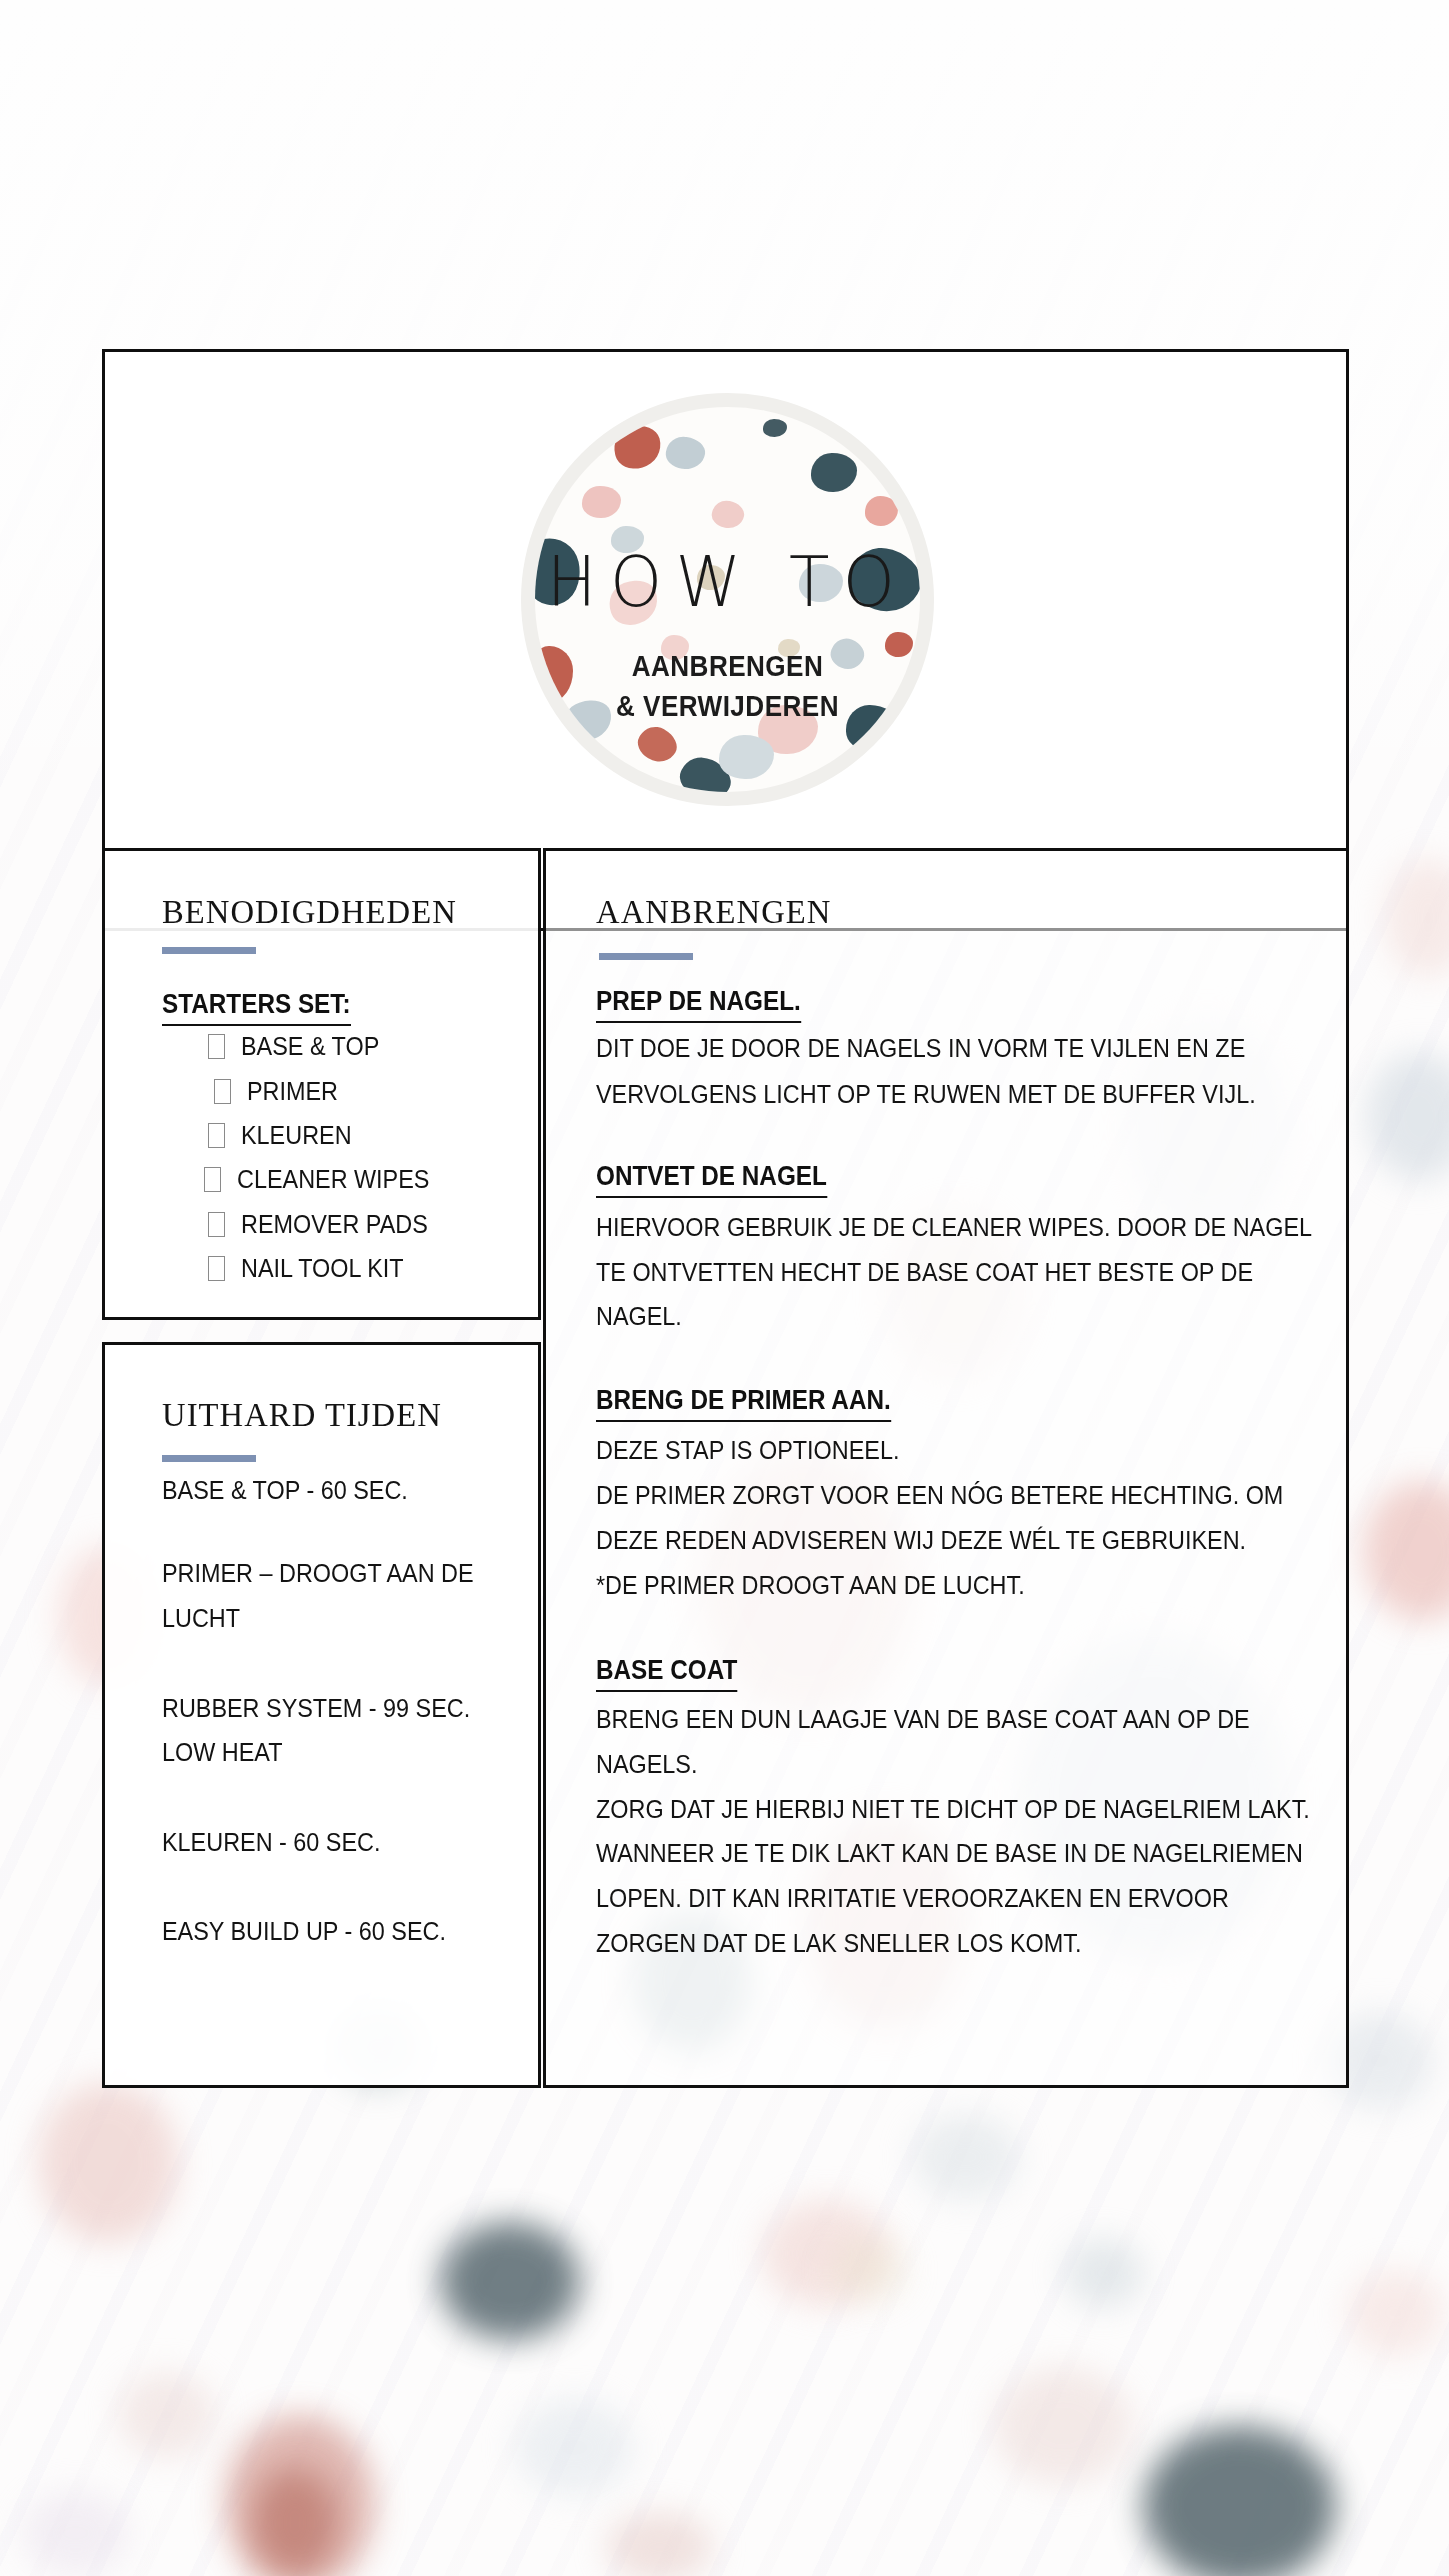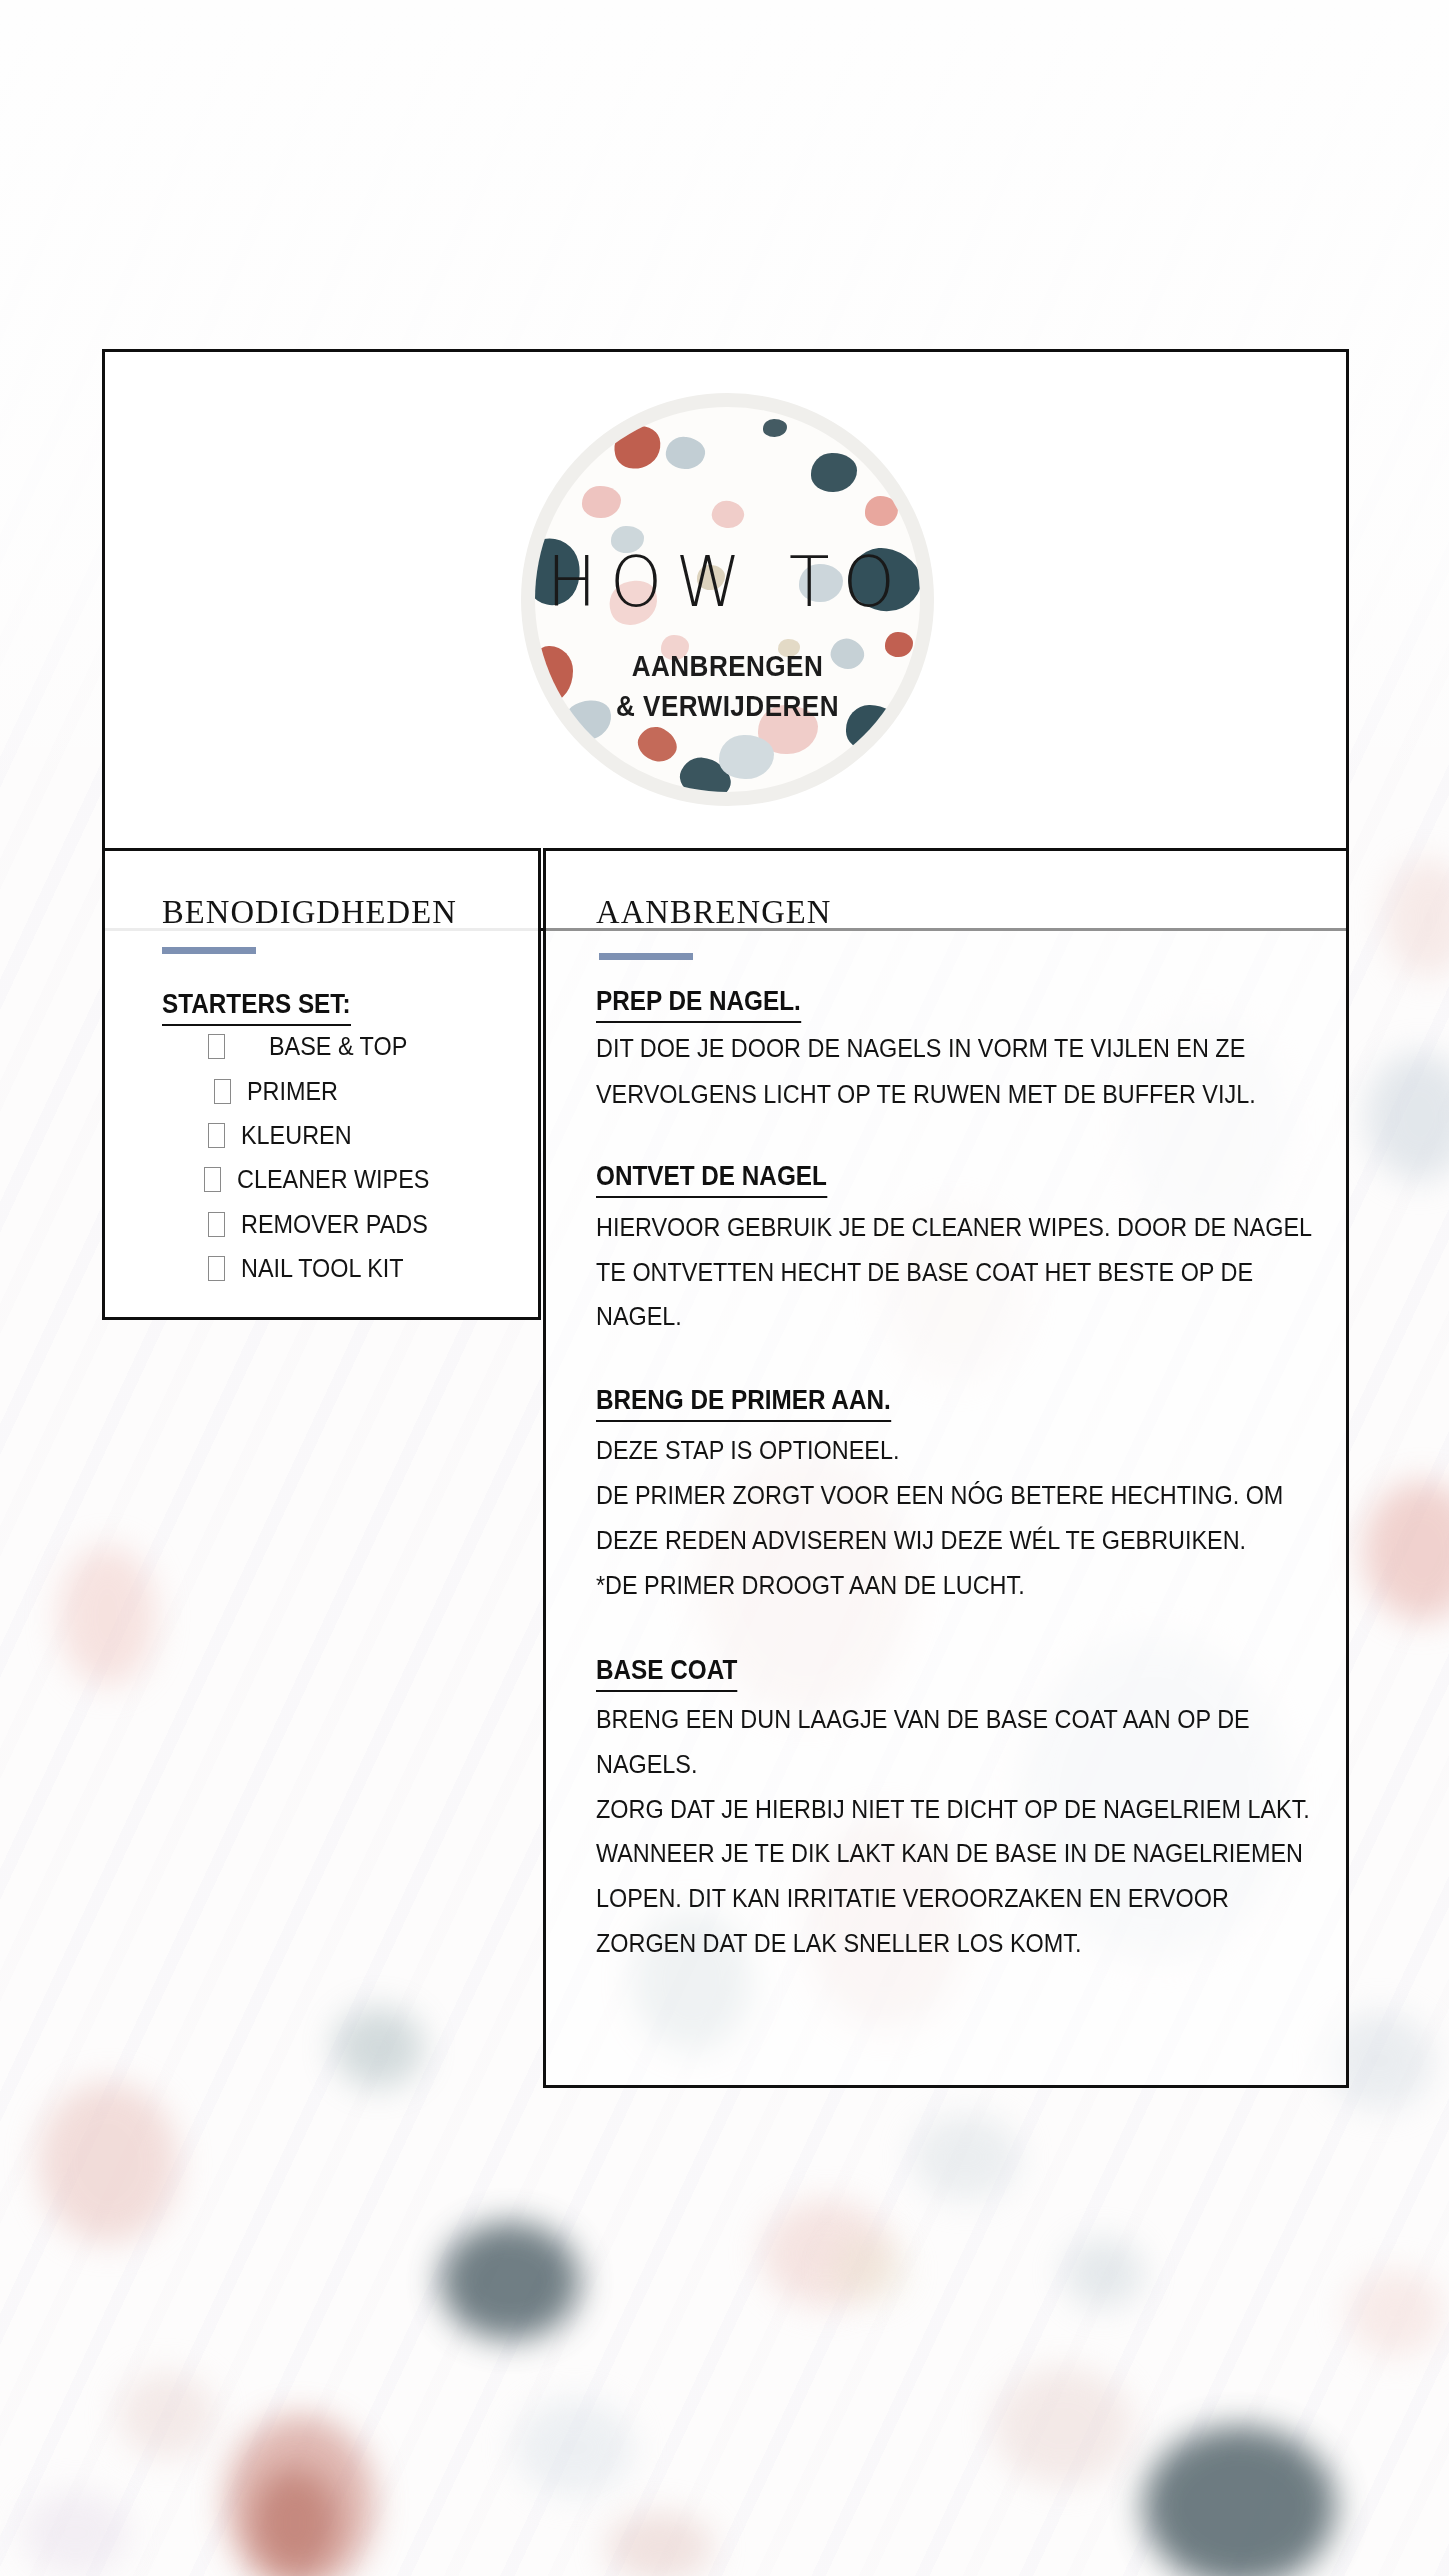--- a/index.html
+++ b/index.html
@@ -138,7 +138,7 @@
     <div class="bar" style="left:57px;top:96px;"></div>
     <div class="subhead" style="left:57px;top:138px;">STARTERS SET:</div>
 
-    <div class="check-row" style="left:103px;top:180px;gap:28px;">
+    <div class="check-row" style="left:103px;top:180px;">
       <span class="checkbox"></span>
       <span class="check-label">BASE &amp; TOP</span>
     </div>

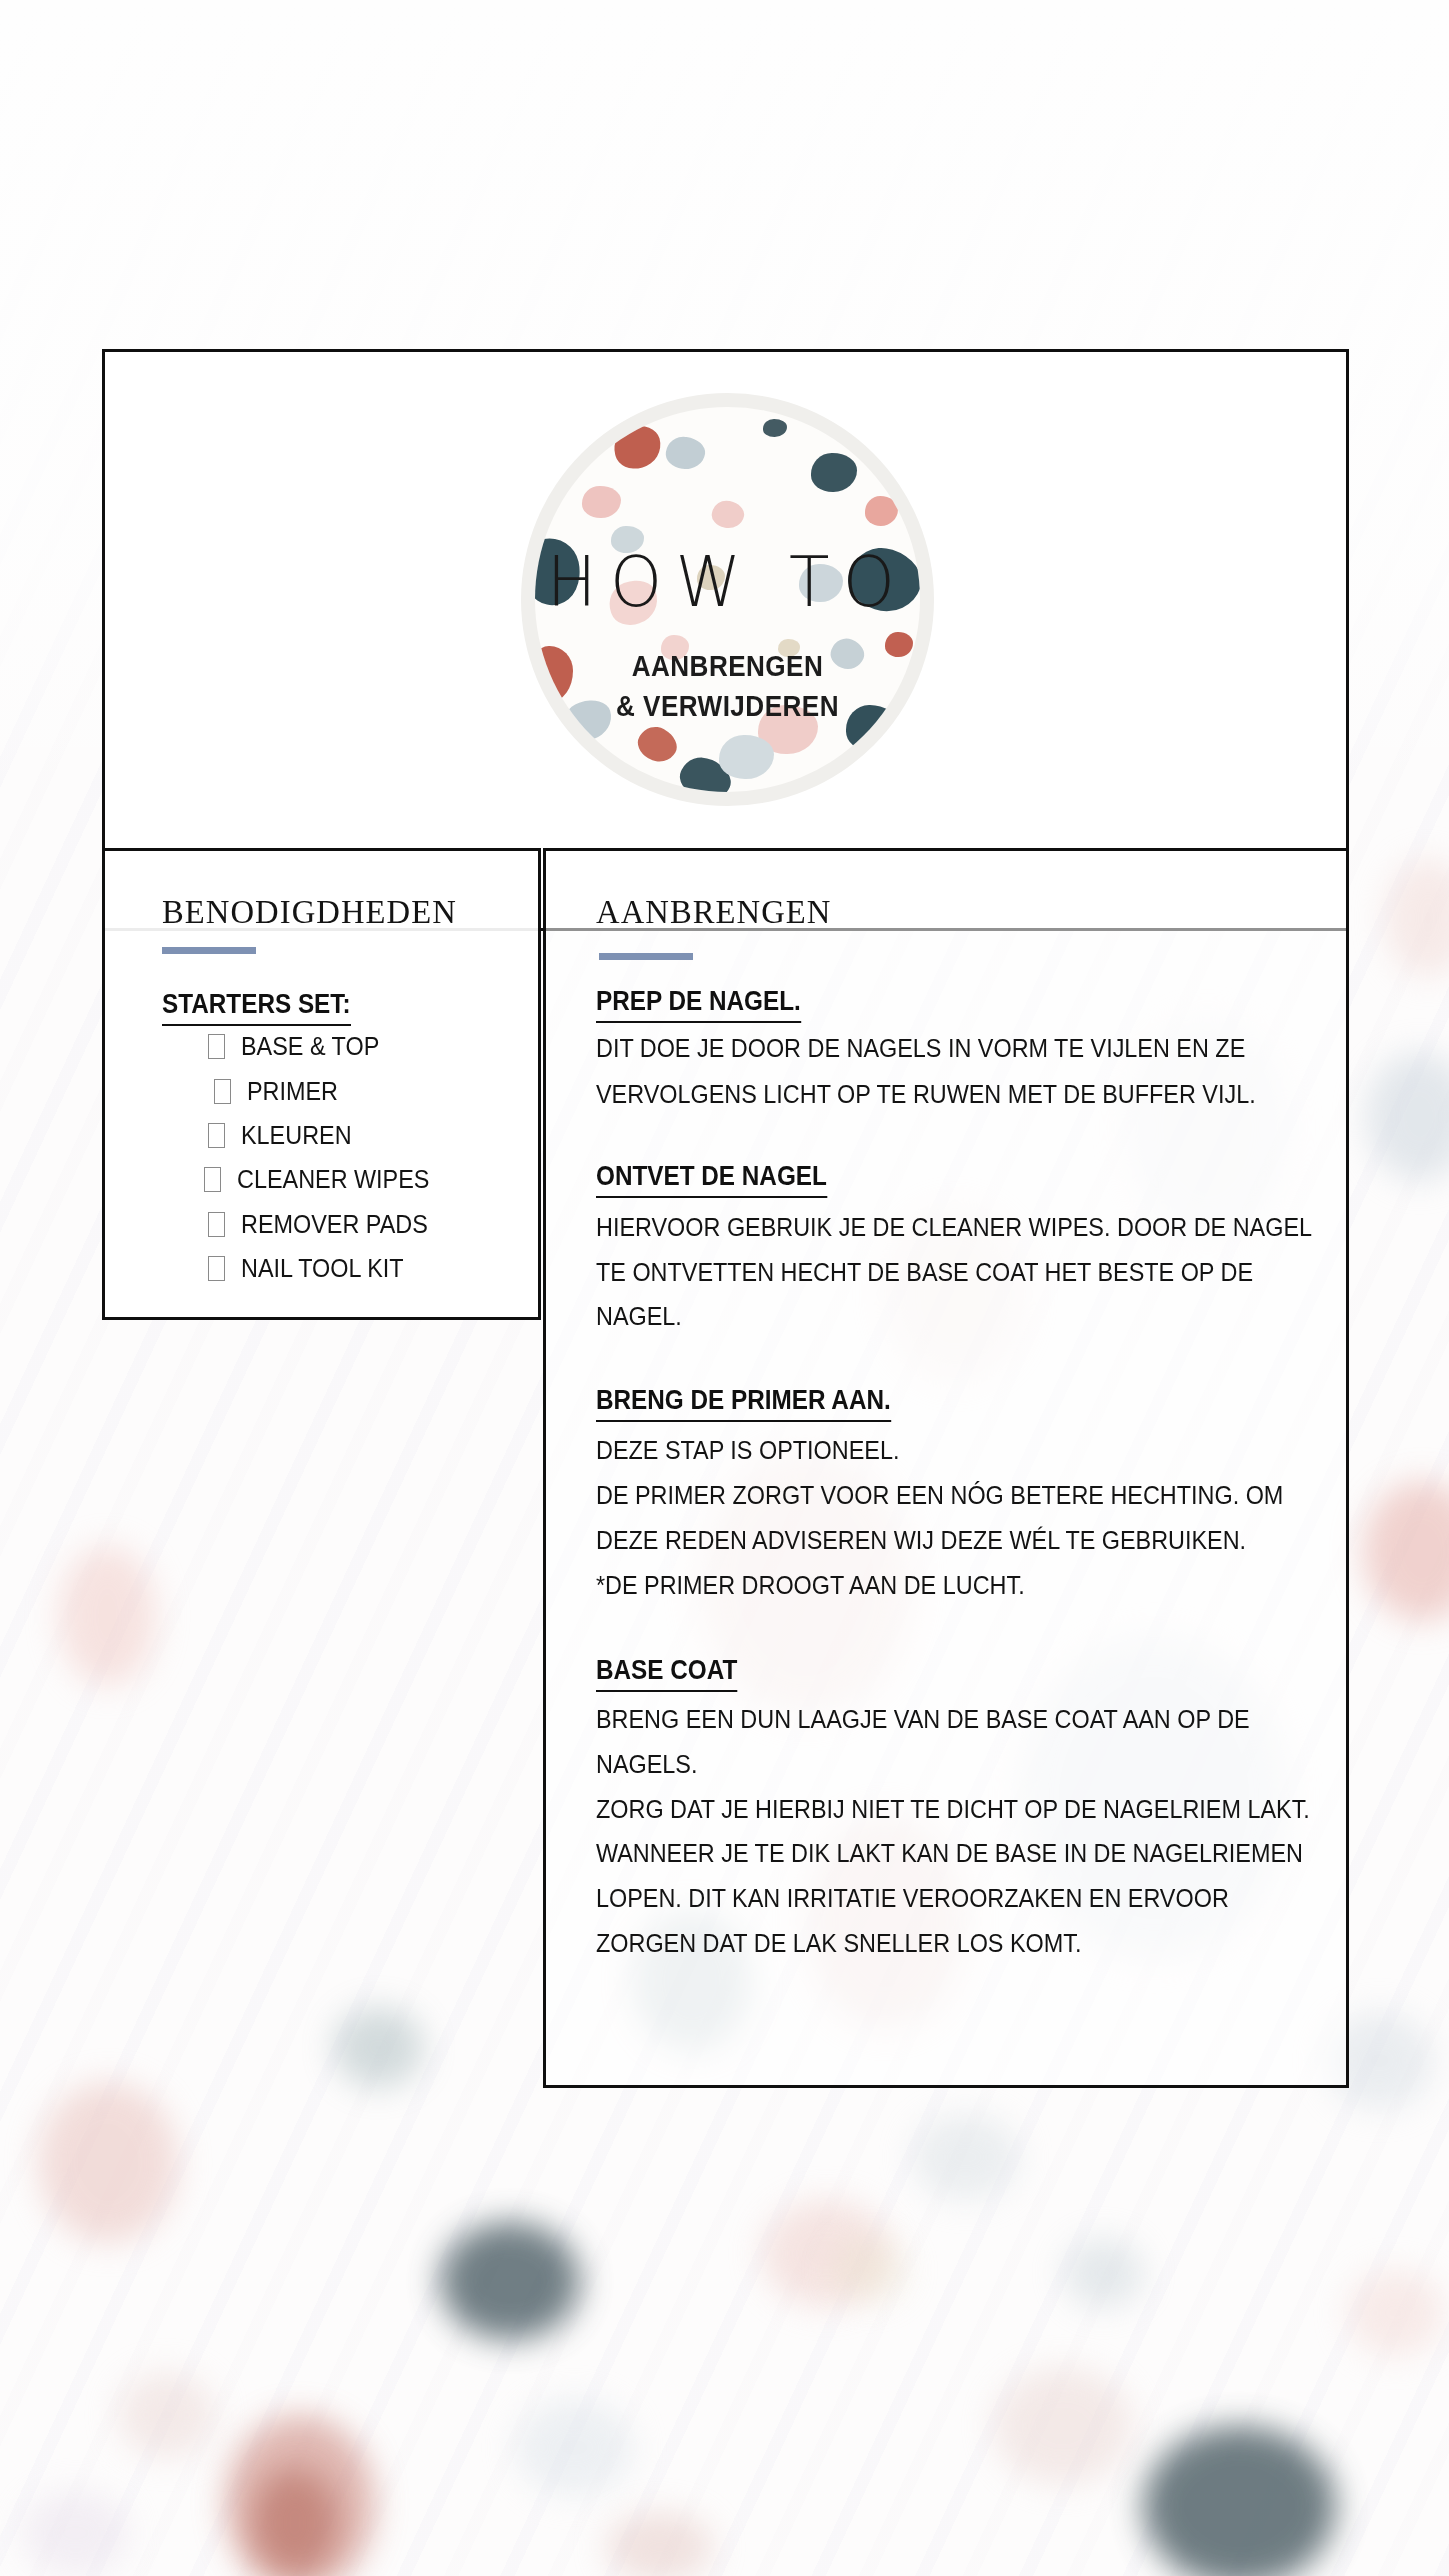--- a/index.html
+++ b/index.html
@@ -164,6 +164,18 @@
     </div>
   </div>
 
+  <div id="box-b" class="frame">
+    <div class="h-serif" style="left:57px;top:51px;">UITHARD TIJDEN</div>
+    <div class="bar" style="left:57px;top:110px;"></div>
+
+    <div class="body-line" style="left:57px;top:130px;">BASE &amp; TOP - 60 SEC.</div>
+    <div class="body-line" style="left:57px;top:213px;">PRIMER – DROOGT AAN DE</div>
+    <div class="body-line" style="left:57px;top:258px;">LUCHT</div>
+    <div class="body-line" style="left:57px;top:348px;">RUBBER SYSTEM - 99 SEC.</div>
+    <div class="body-line" style="left:57px;top:392px;">LOW HEAT</div>
+    <div class="body-line" style="left:57px;top:482px;">KLEUREN - 60 SEC.</div>
+    <div class="body-line" style="left:57px;top:571px;">EASY BUILD UP - 60 SEC.</div>
+  </div>
 
   <div id="box-r" class="frame">
     <div class="h-serif" style="left:50px;top:42px;">AANBRENGEN</div>

